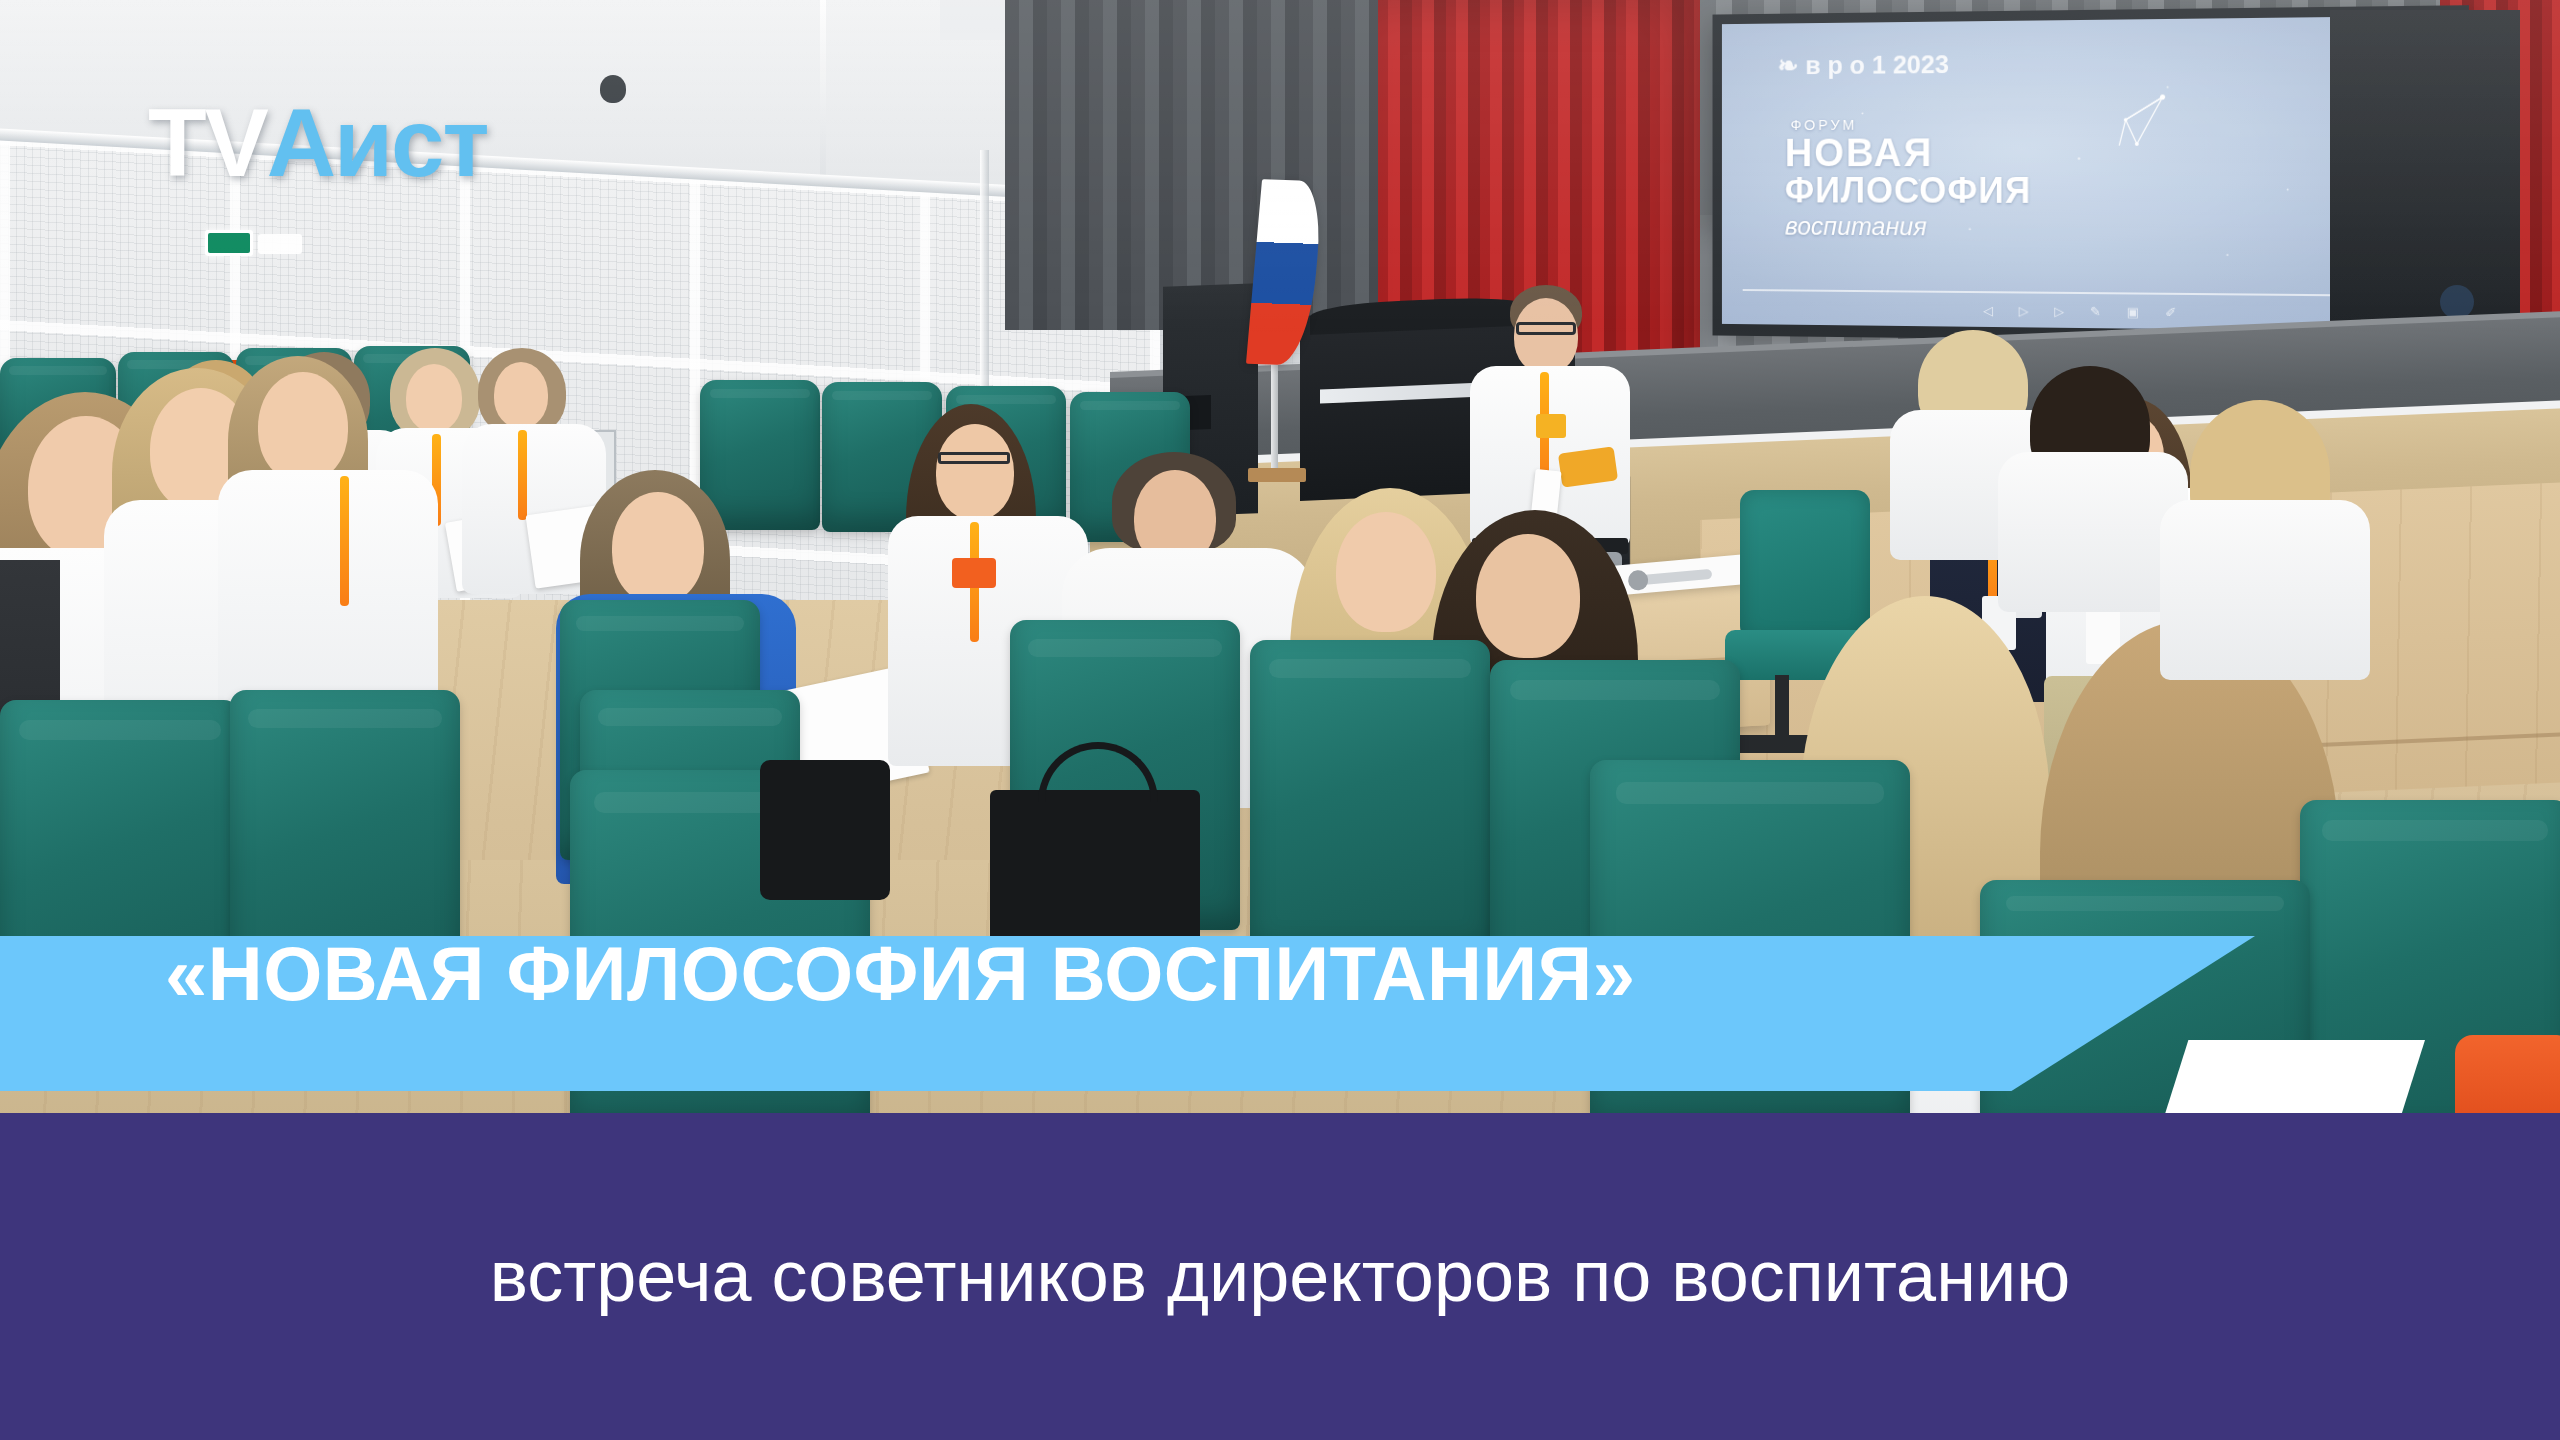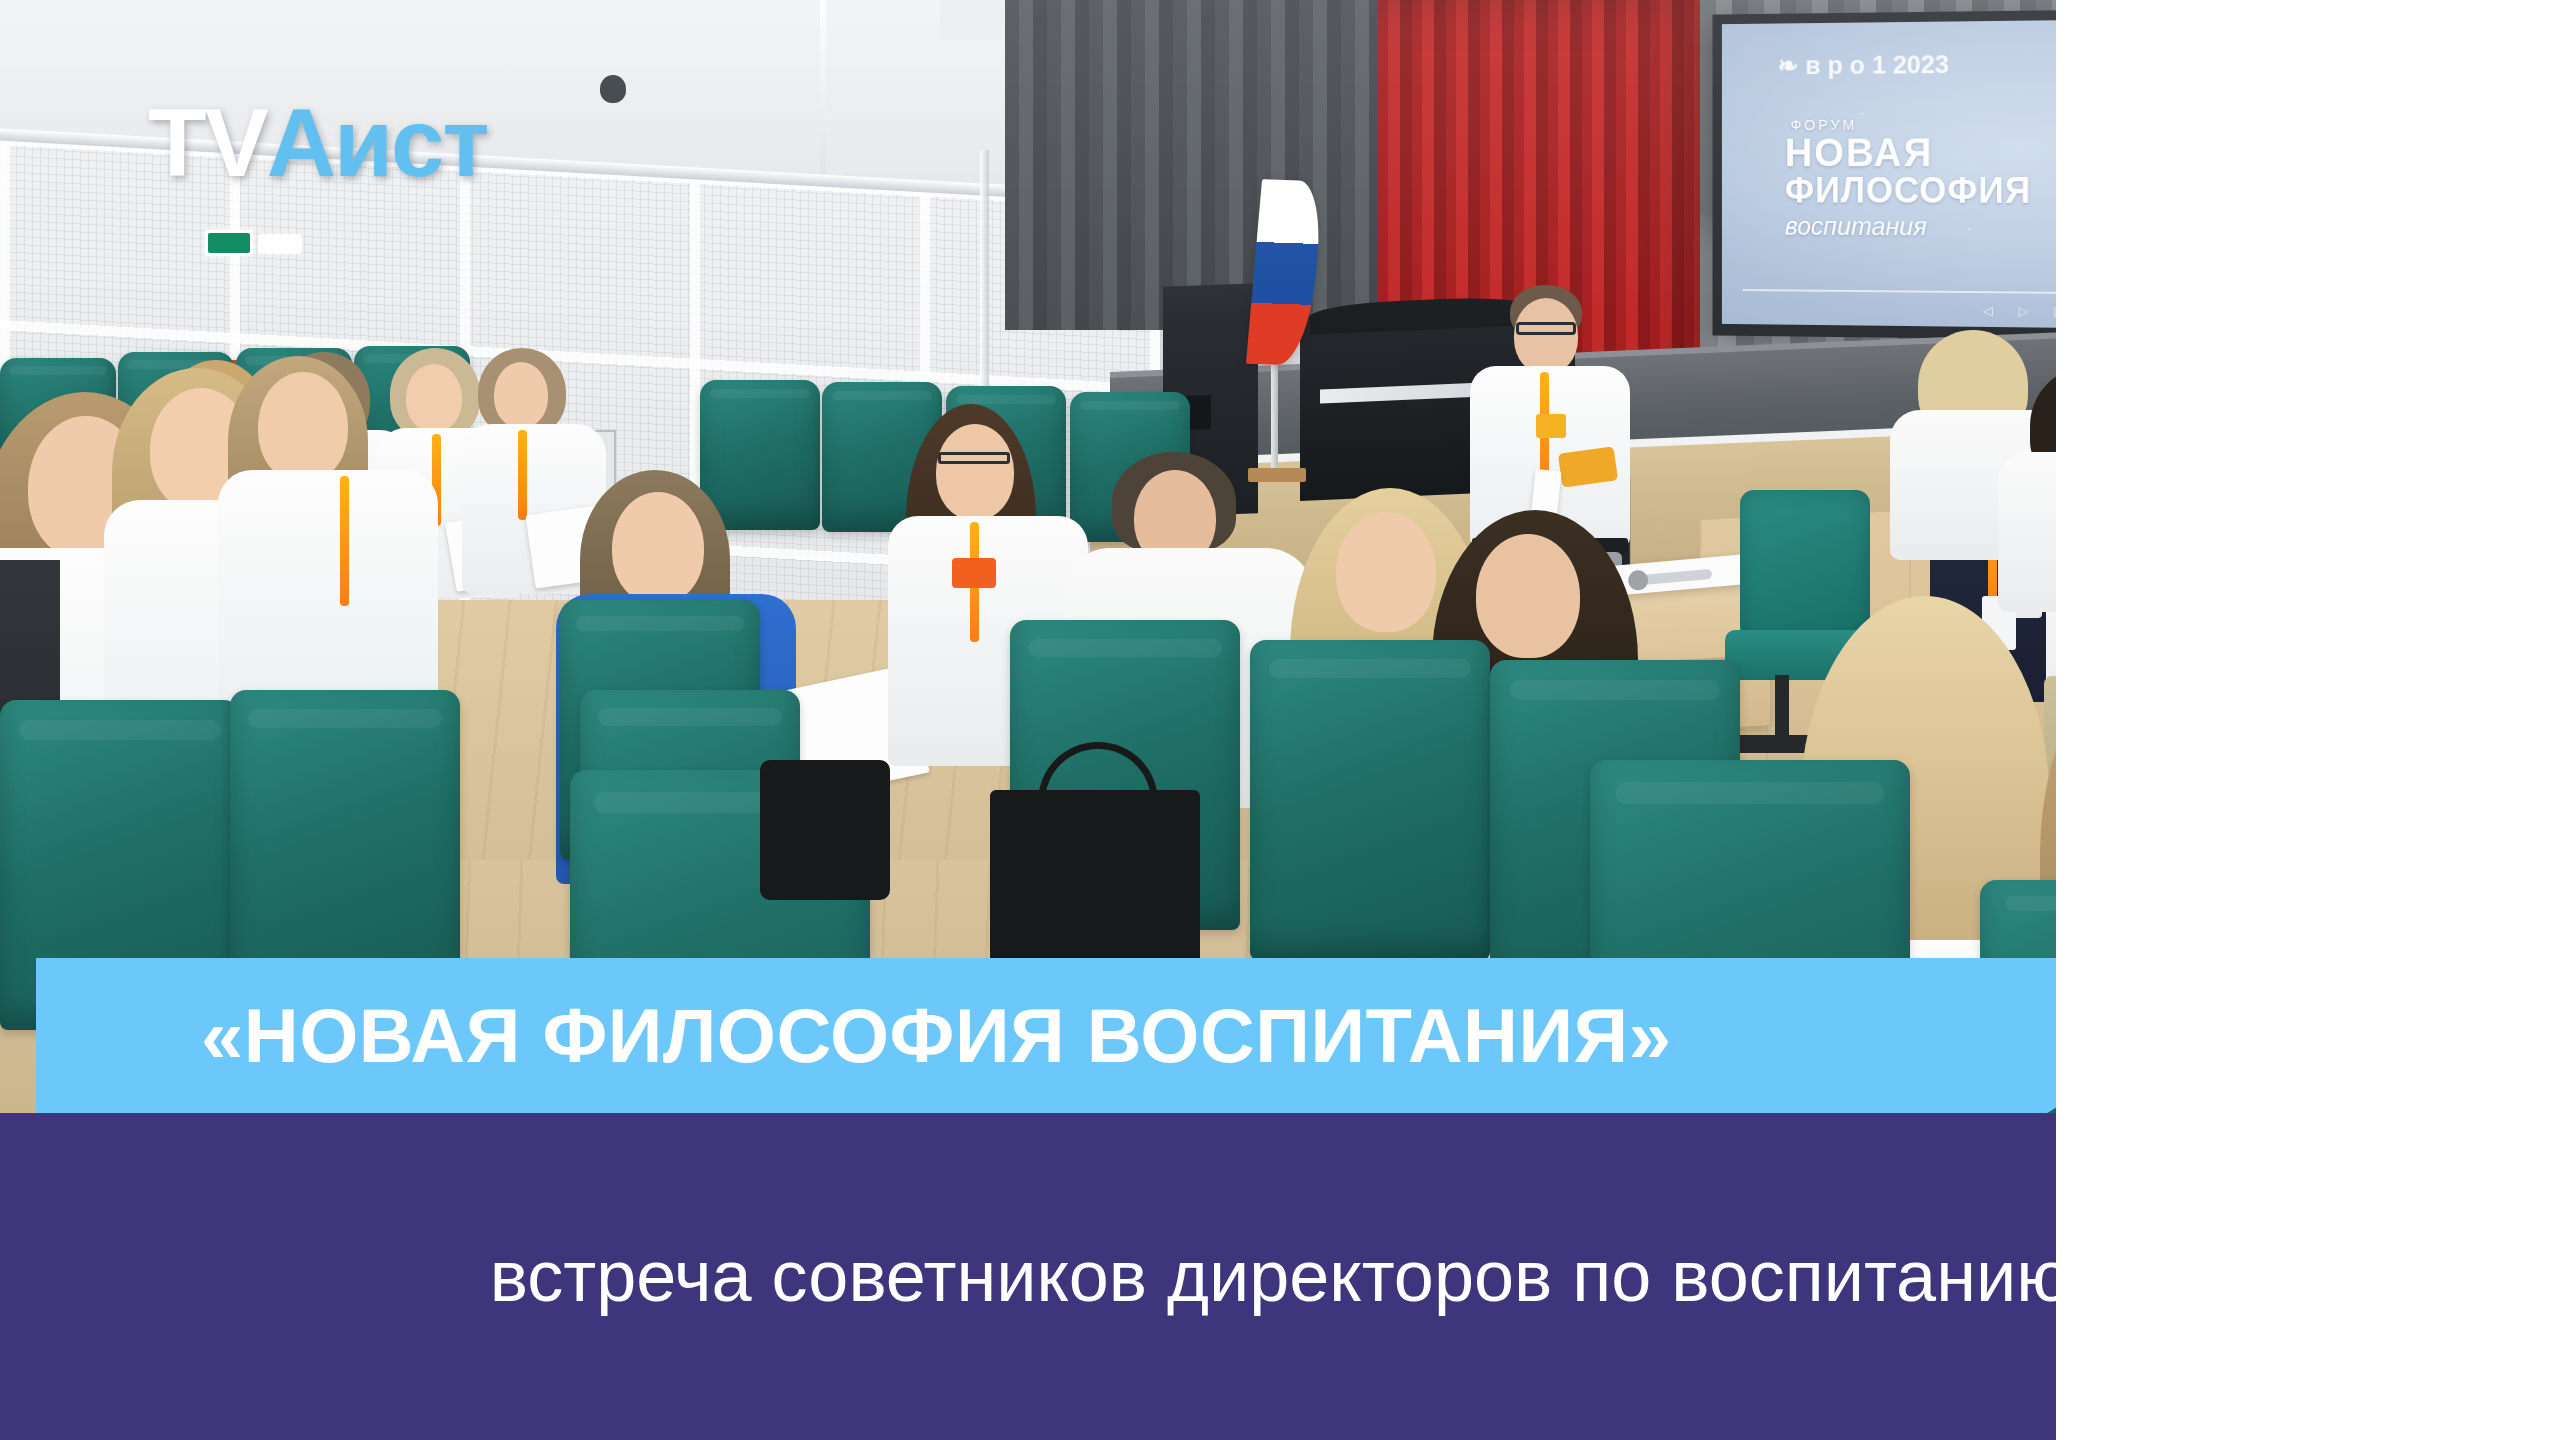--- a/index.html
+++ b/index.html
@@ -12,7 +12,7 @@
   }
   #stage {
     position:relative;
-    width:2056px; height:1440px;
+    width:2560px; height:1440px;
     overflow:hidden;
     background:#d9dde0;
   }

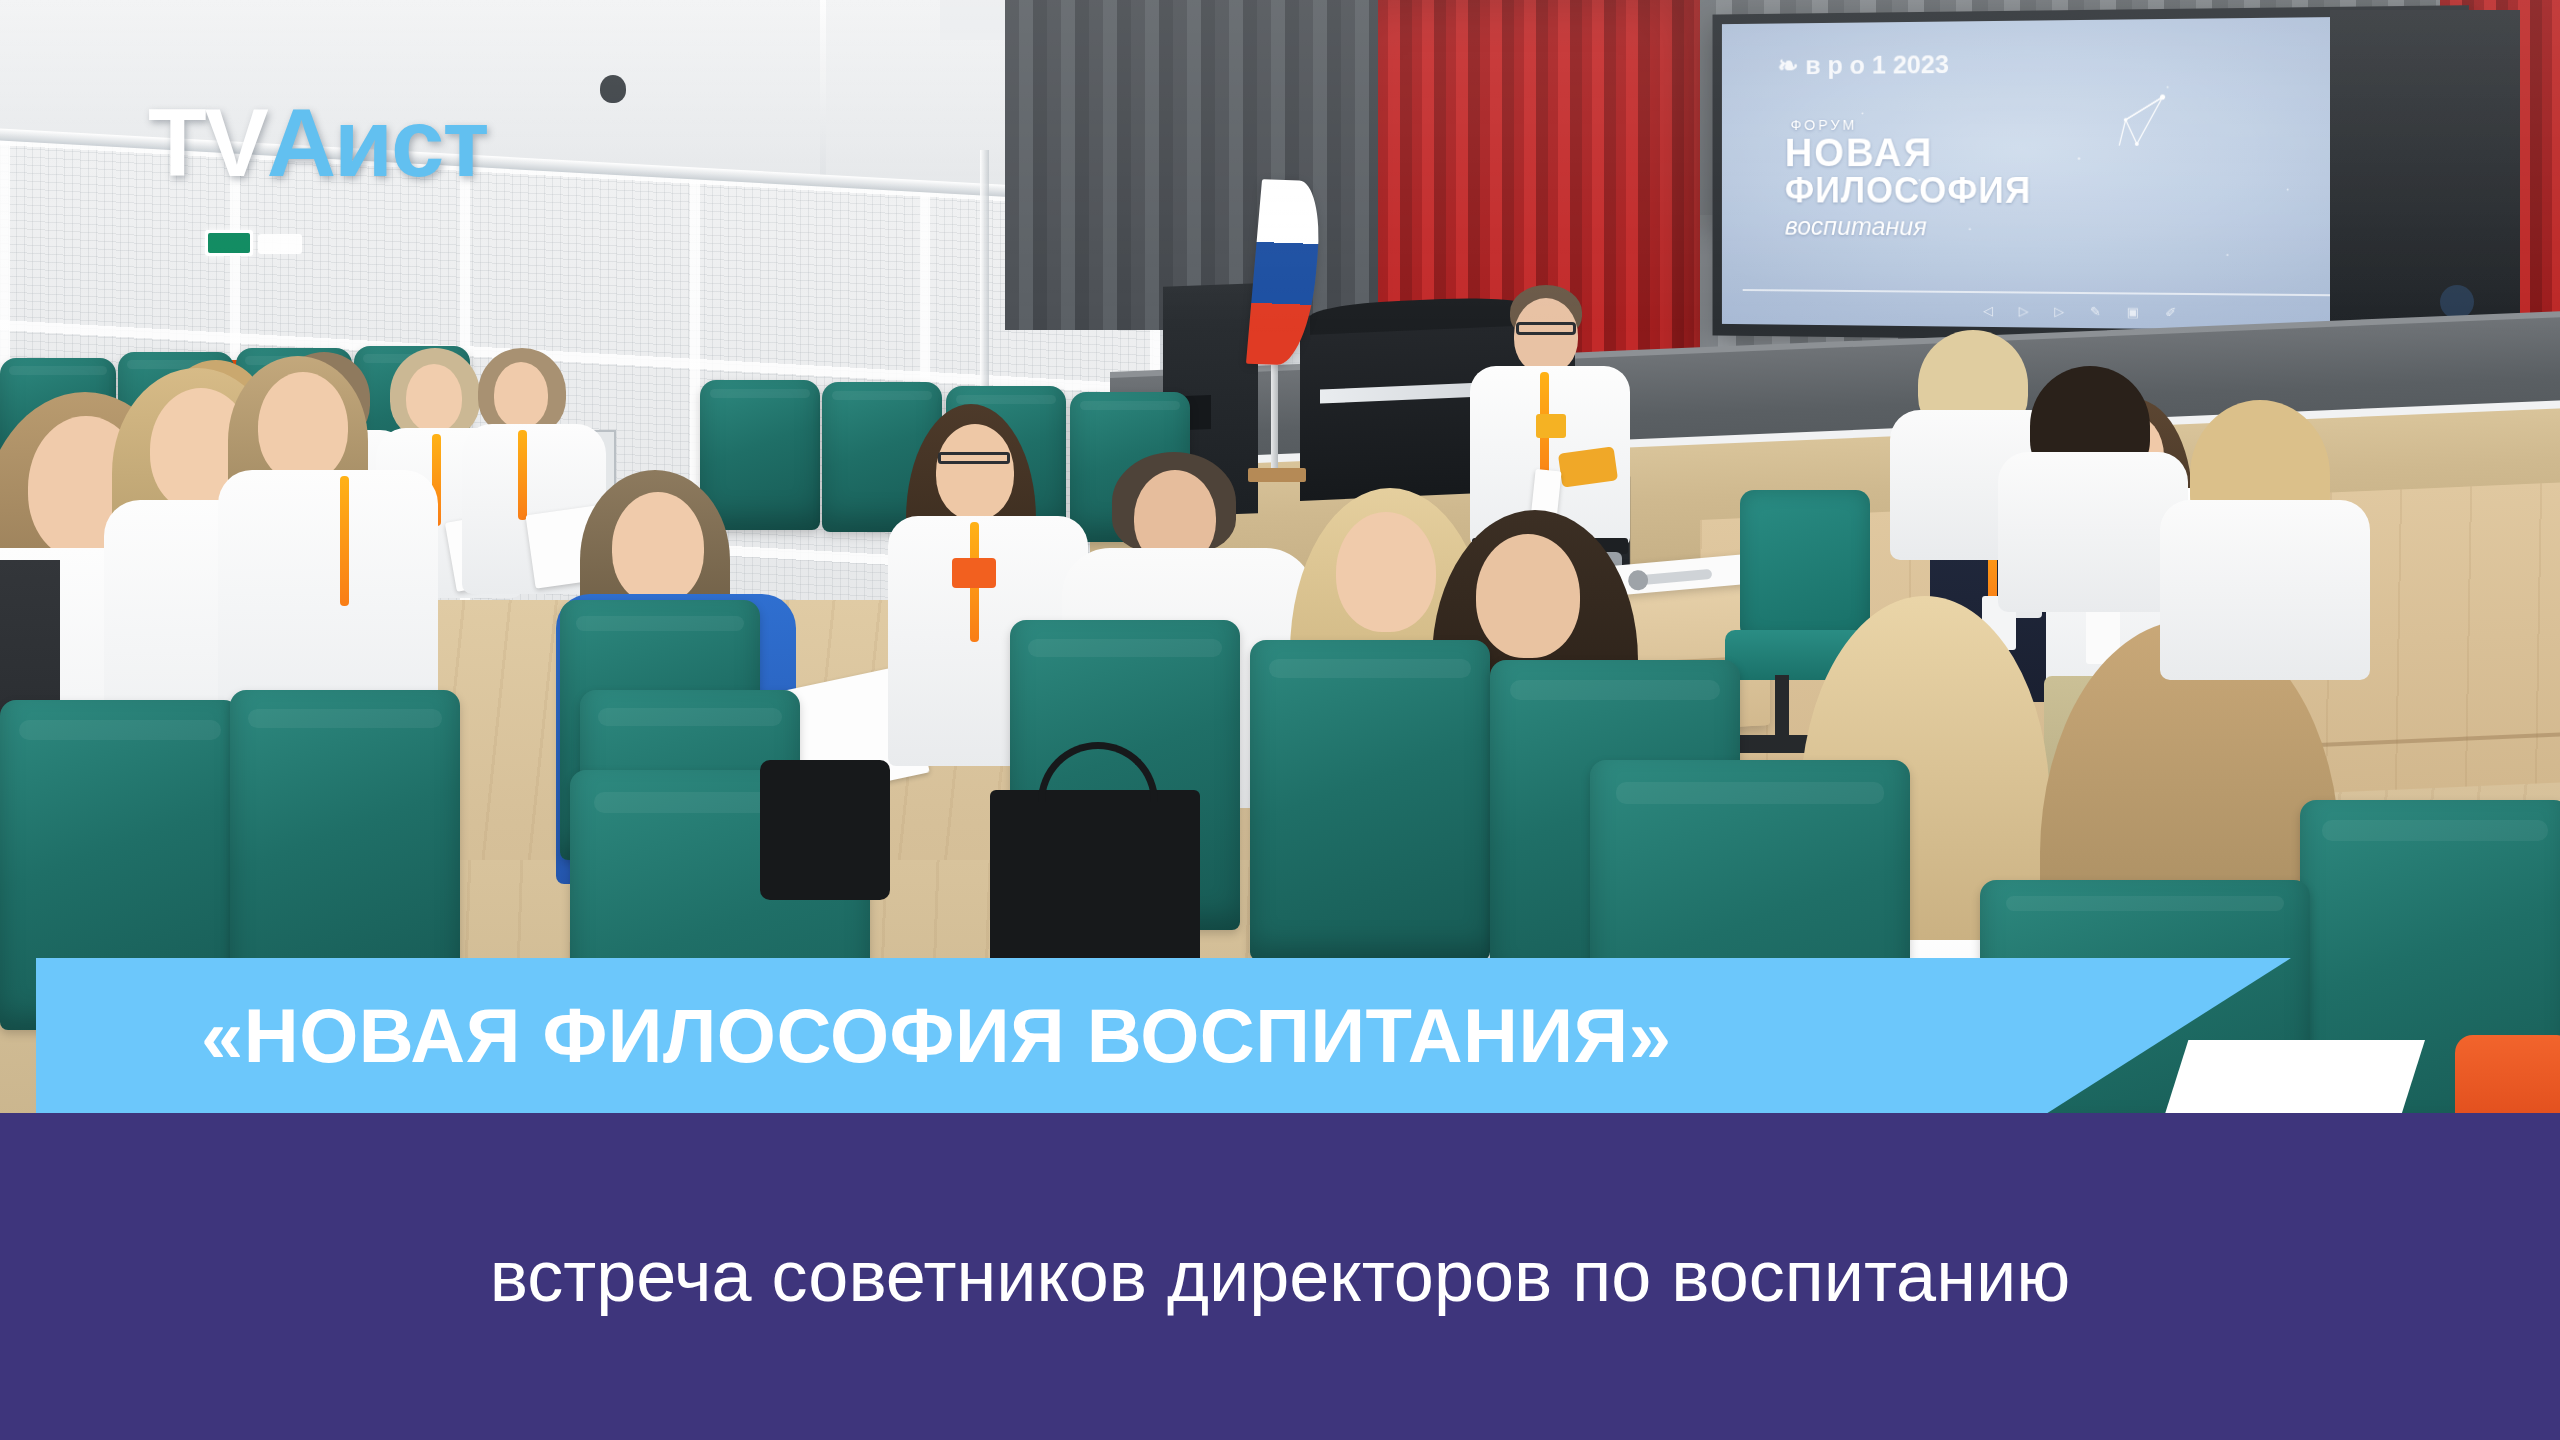--- a/index.html
+++ b/index.html
@@ -437,10 +437,10 @@
 
   
   .headline-band {
-    position:absolute; left:0; top:958px; width:2255px; height:155px;
+    position:absolute; left:0; top:936px; width:2255px; height:155px;
     background:#6cc7fb;
     clip-path:polygon(0 0, 100% 0, 89.2% 100%, 0 100%);
-    display:flex; align-items:center;margin-left:36px;
+    display:flex; align-items:flex-start;
   }
   .headline-text {
     margin-left:165px;

